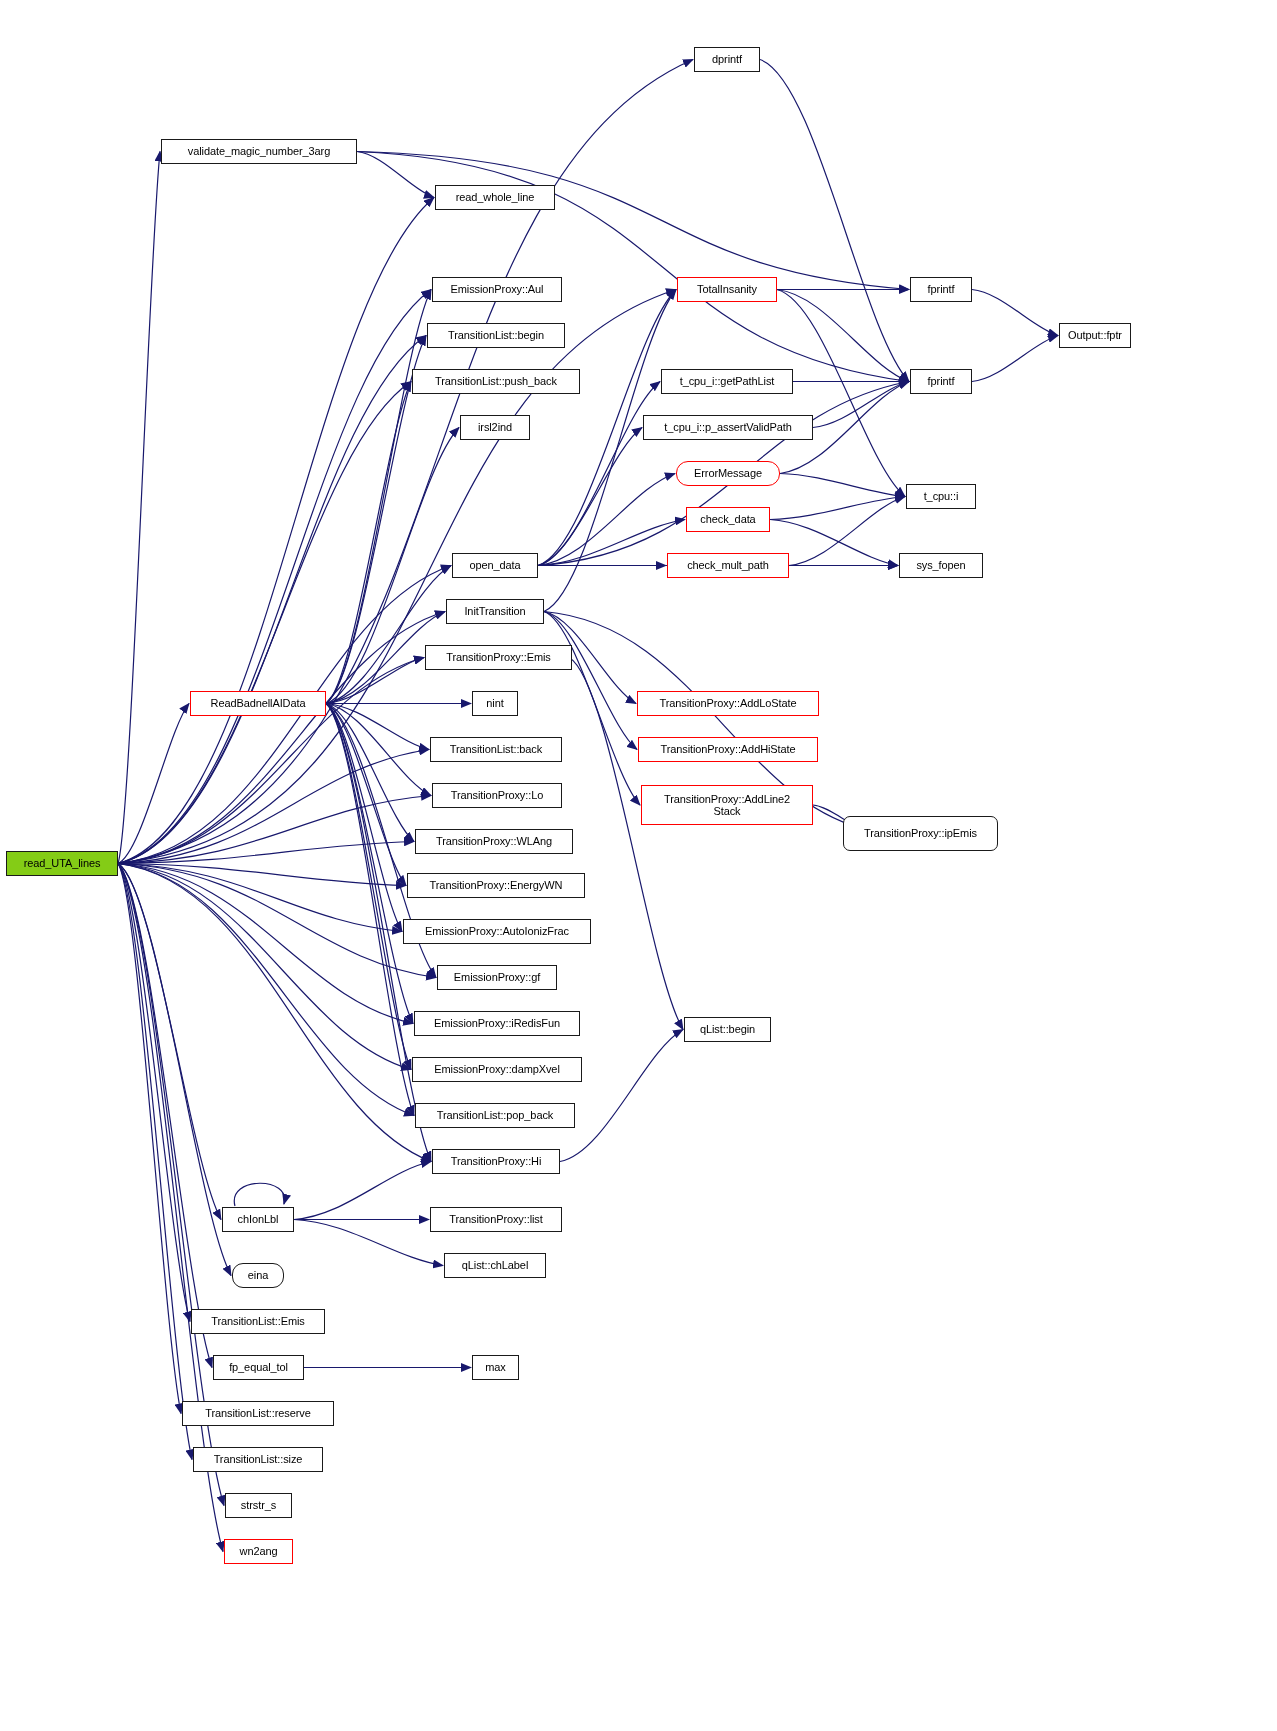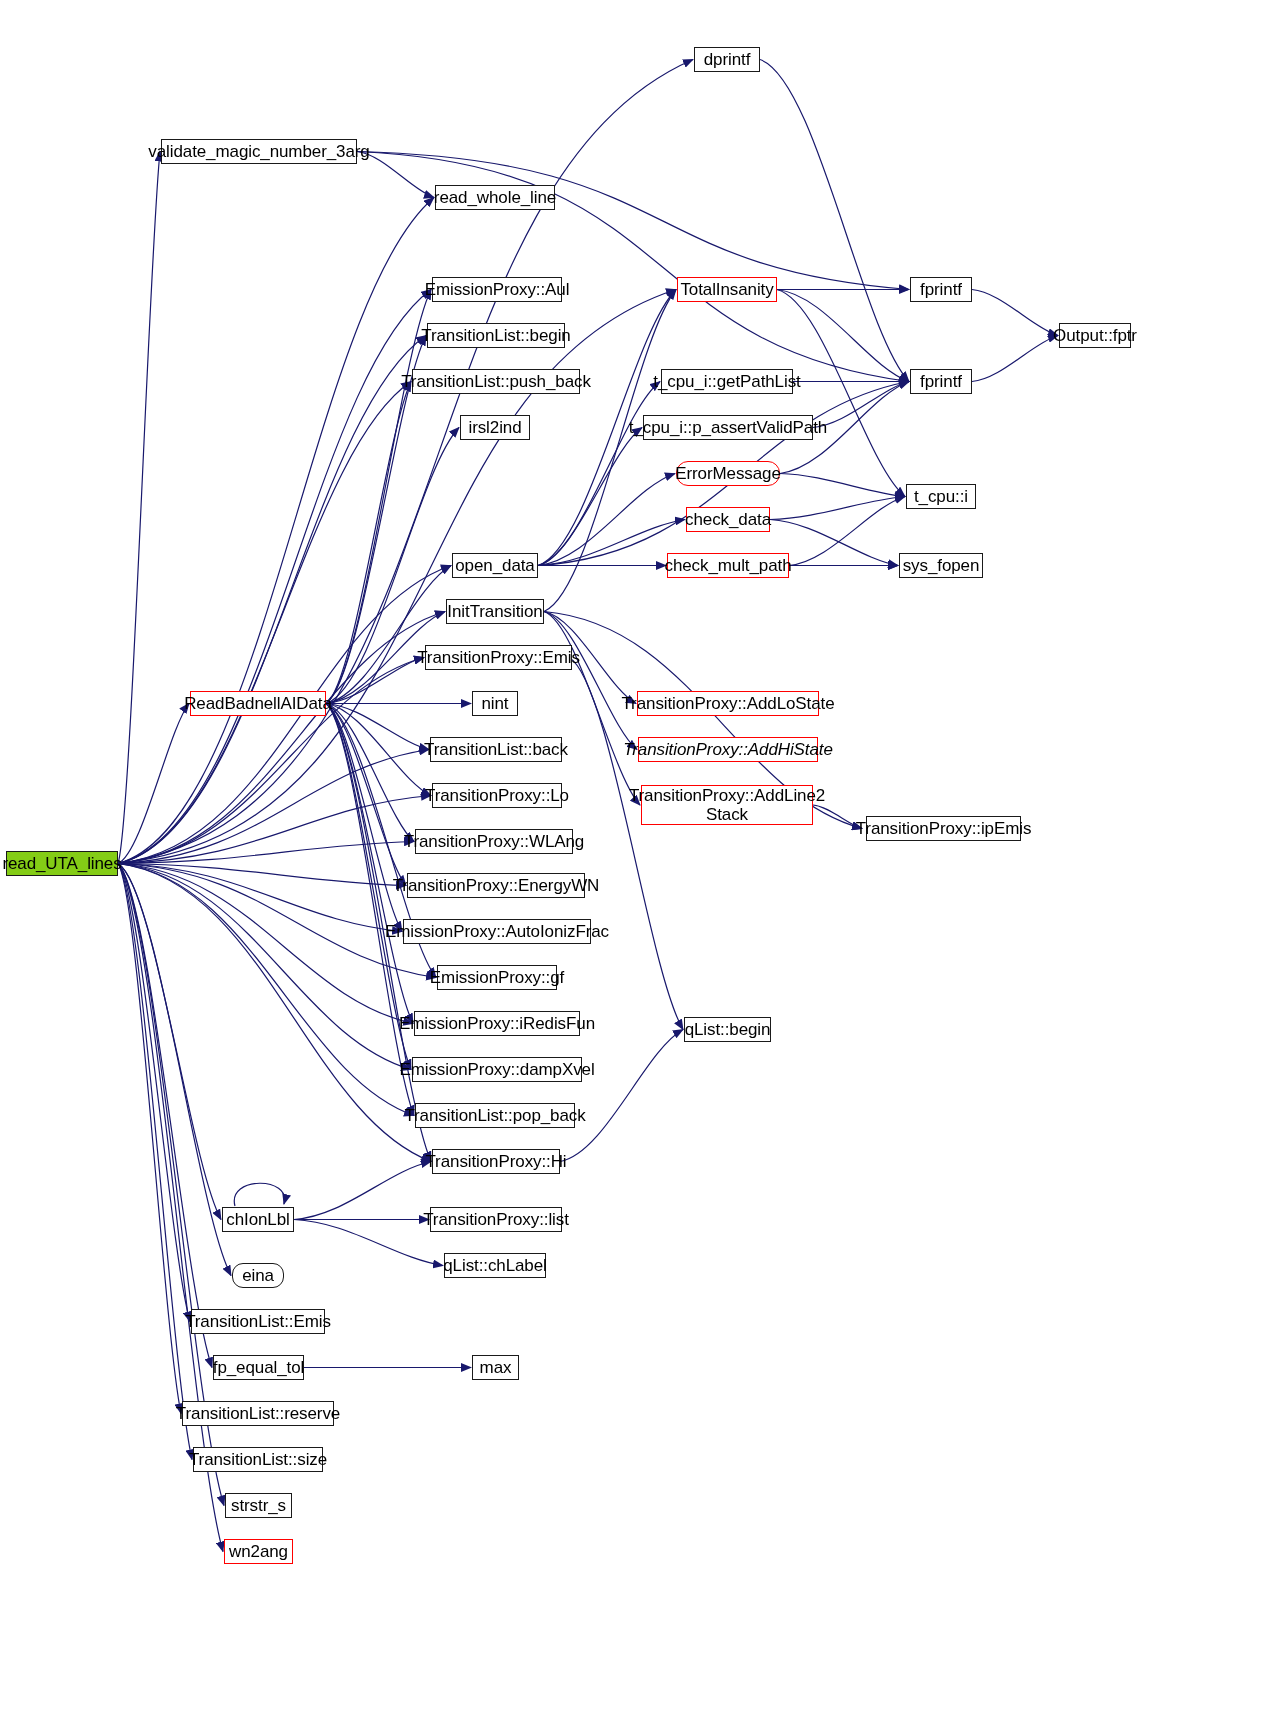--- a/index.html
+++ b/index.html
@@ -33,7 +33,7 @@
     background: #ffffff;
     border: 1px solid #1a1a1a;
     color: #000000;
-    font-size: 17px;
+    font-size: 11px;
     line-height: 1.12;
     white-space: pre-line;
     letter-spacing: -0.1px;

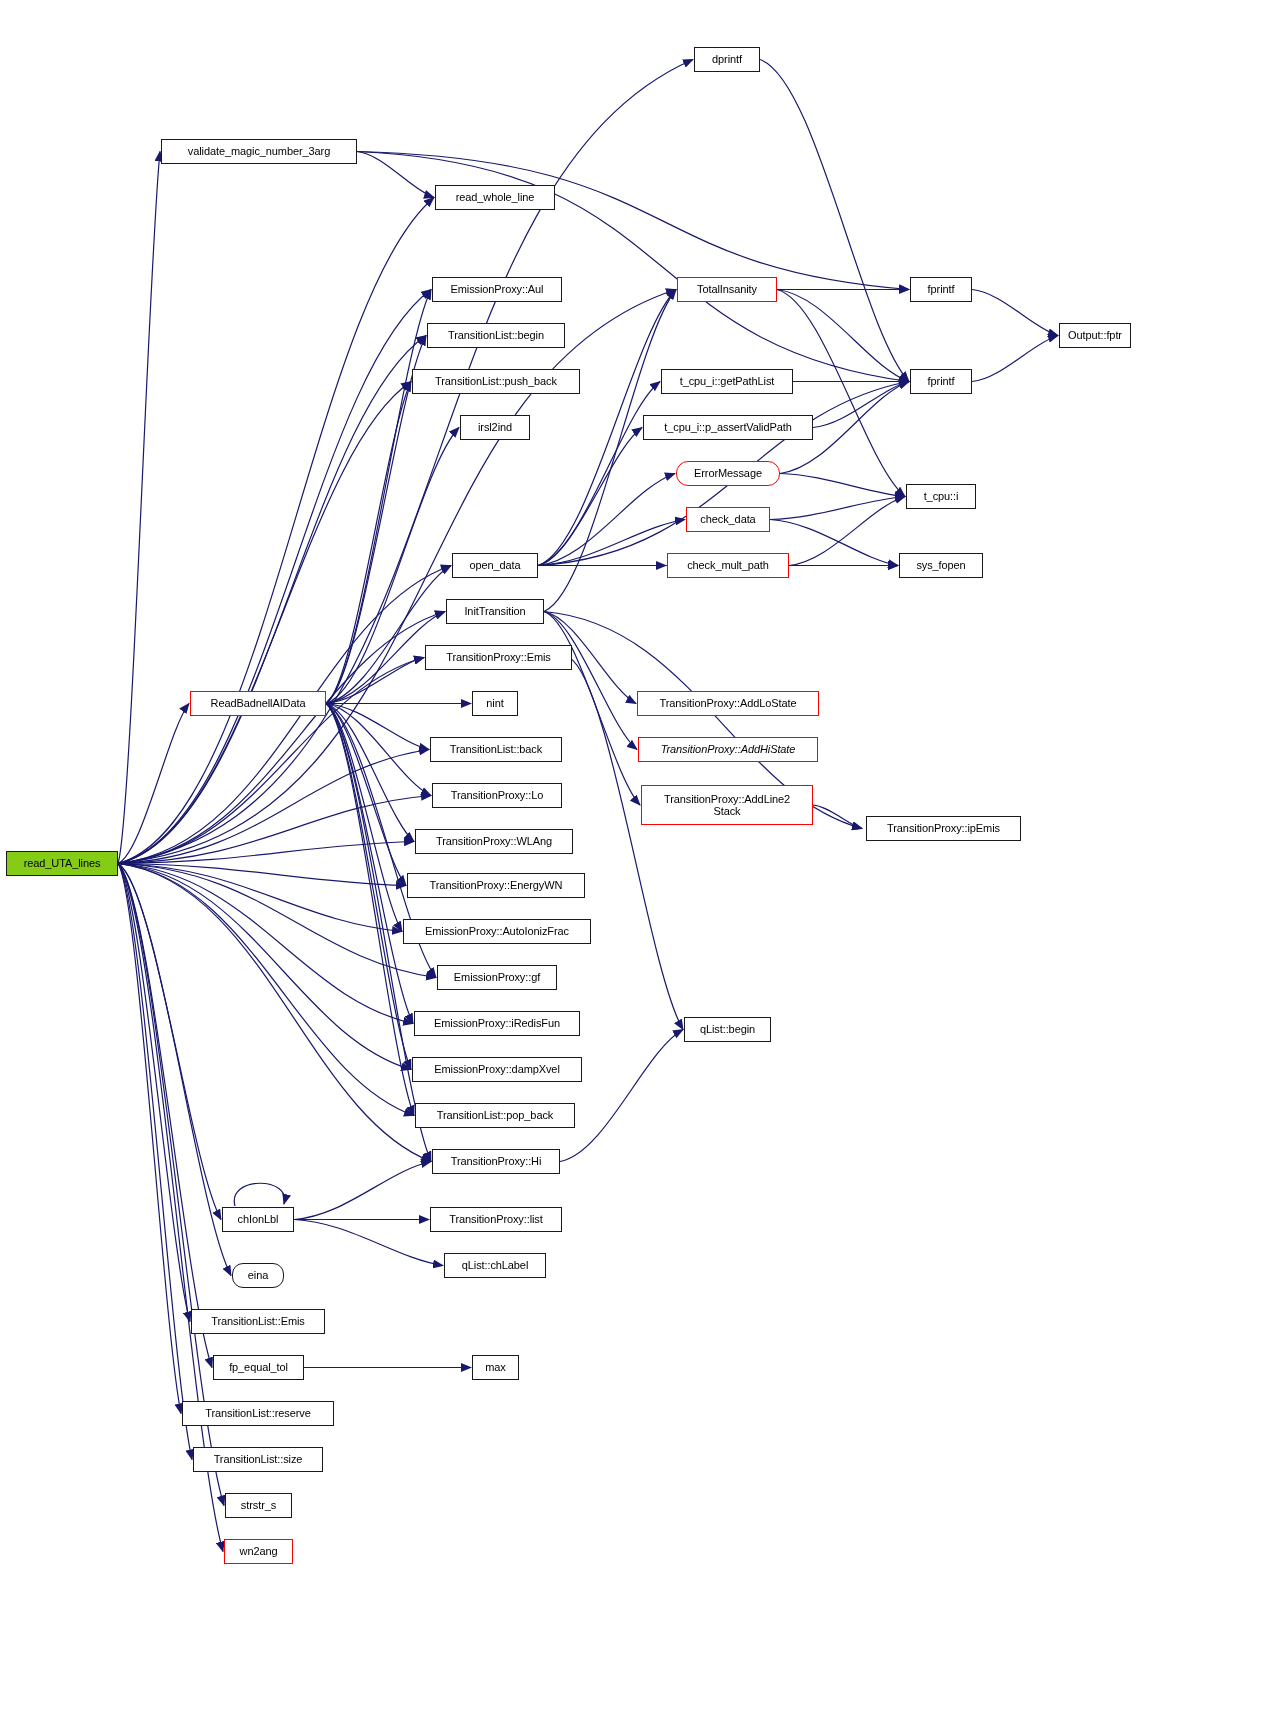--- a/index.html
+++ b/index.html
@@ -172,7 +172,7 @@
       <div class="node red" style="left: 190px; top: 691px; width: 136px; height: 25px;">ReadBadnellAIData</div>
       <div class="node" style="left: 472px; top: 691px; width: 46px; height: 25px;">nint</div>
       <div class="node" style="left: 430px; top: 737px; width: 132px; height: 25px;">TransitionList::back</div>
-      <div class="node red" style="left: 638px; top: 737px; width: 180px; height: 25px; font-style: italic;">TransitionProxy::AddHiState</div>
+      <div class="node red" style="left: 638px; top: 737px; width: 180px; height: 25px;">TransitionProxy::AddHiState</div>
       <div class="node" style="left: 432px; top: 783px; width: 130px; height: 25px;">TransitionProxy::Lo</div>
       <div class="node red" style="left: 641px; top: 785px; width: 172px; height: 40px;">TransitionProxy::AddLine2
 Stack</div>

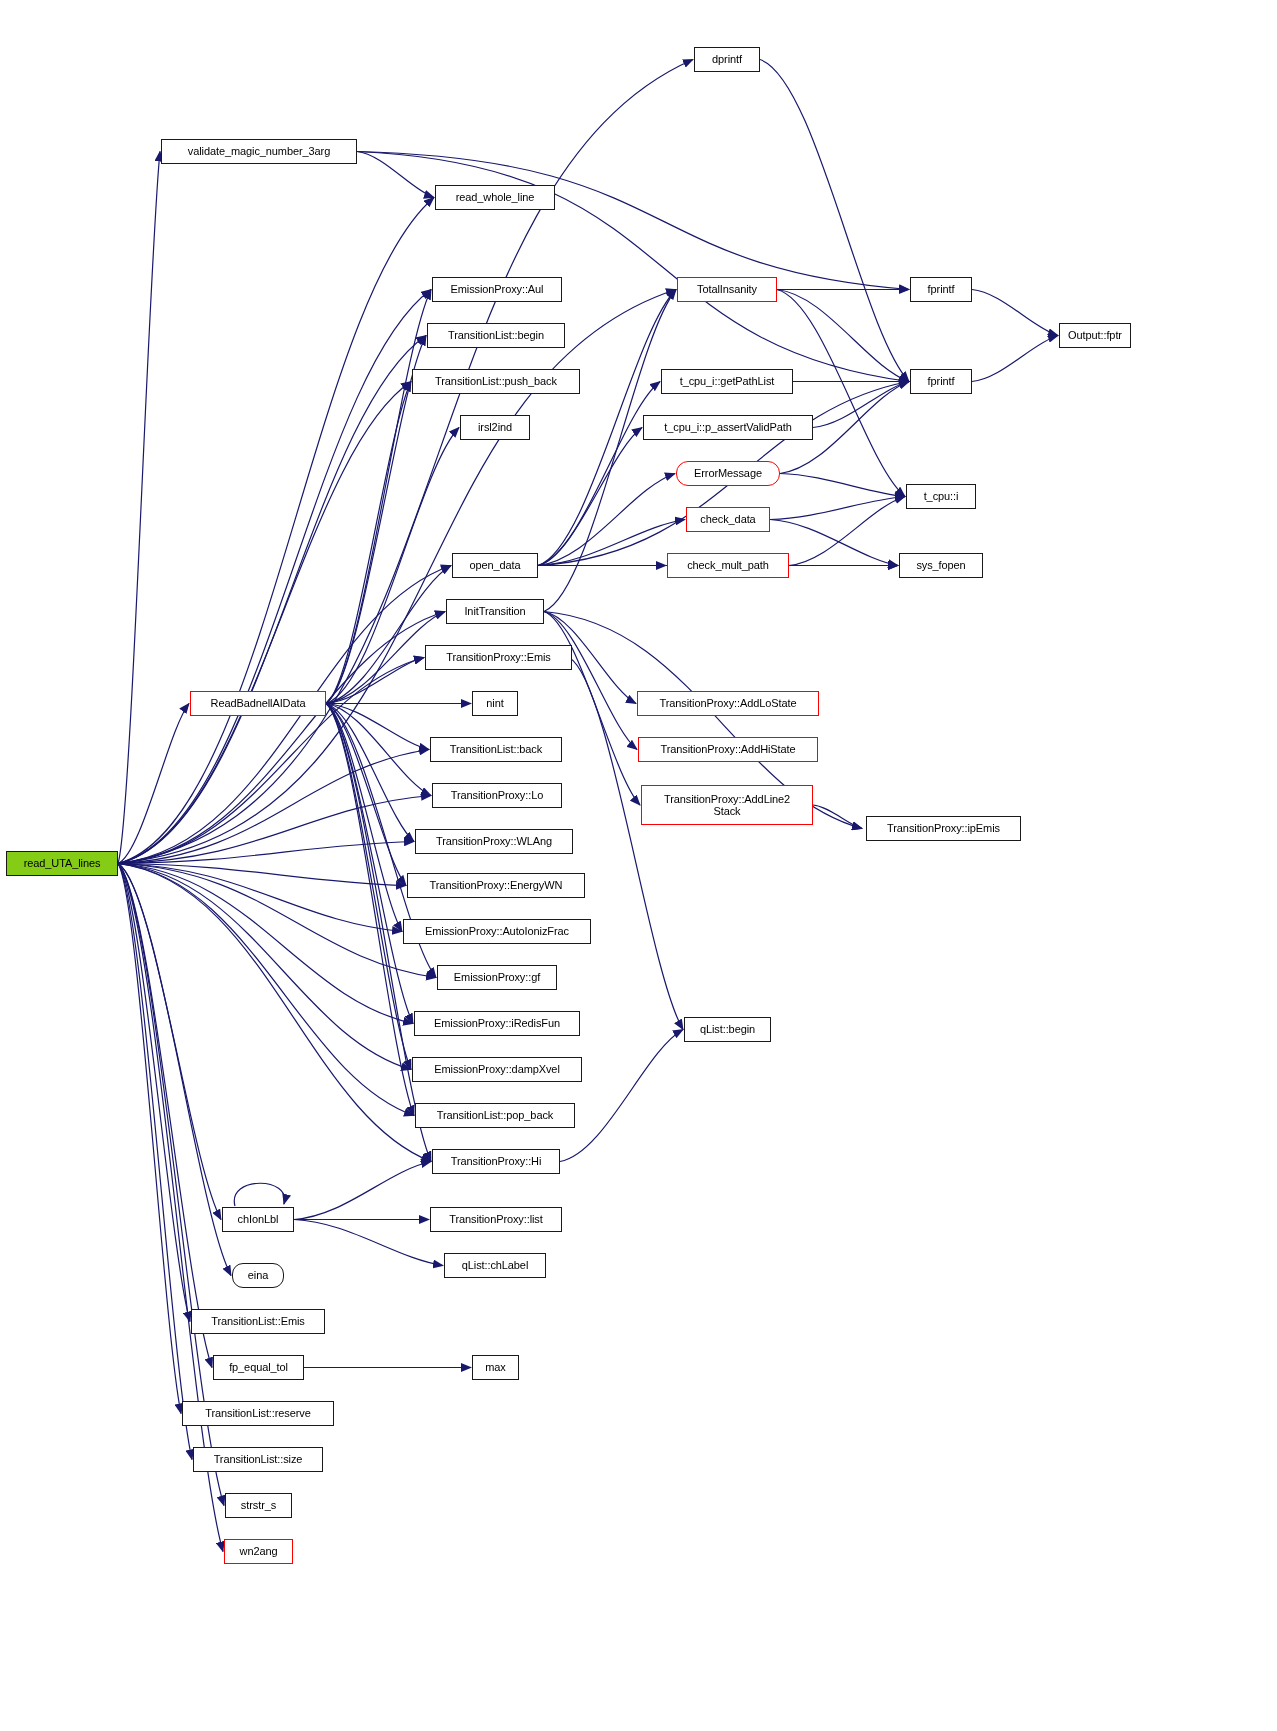--- a/index.html
+++ b/index.html
@@ -177,7 +177,7 @@
       <div class="node red" style="left: 641px; top: 785px; width: 172px; height: 40px;">TransitionProxy::AddLine2
 Stack</div>
       <div class="node" style="left: 415px; top: 829px; width: 158px; height: 25px;">TransitionProxy::WLAng</div>
-      <div class="node" style="left: 866px; top: 816px; width: 155px; height: 25px;">TransitionProxy::ipEmis</div>
+      <div class="node" style="left: 843px; top: 816px; width: 155px; height: 35px; border-radius: 7px;">TransitionProxy::ipEmis</div>
       <div class="node" style="left: 407px; top: 873px; width: 178px; height: 25px;">TransitionProxy::EnergyWN</div>
       <div class="node" style="left: 403px; top: 919px; width: 188px; height: 25px;">EmissionProxy::AutoIonizFrac</div>
       <div class="node" style="left: 437px; top: 965px; width: 120px; height: 25px;">EmissionProxy::gf</div>

